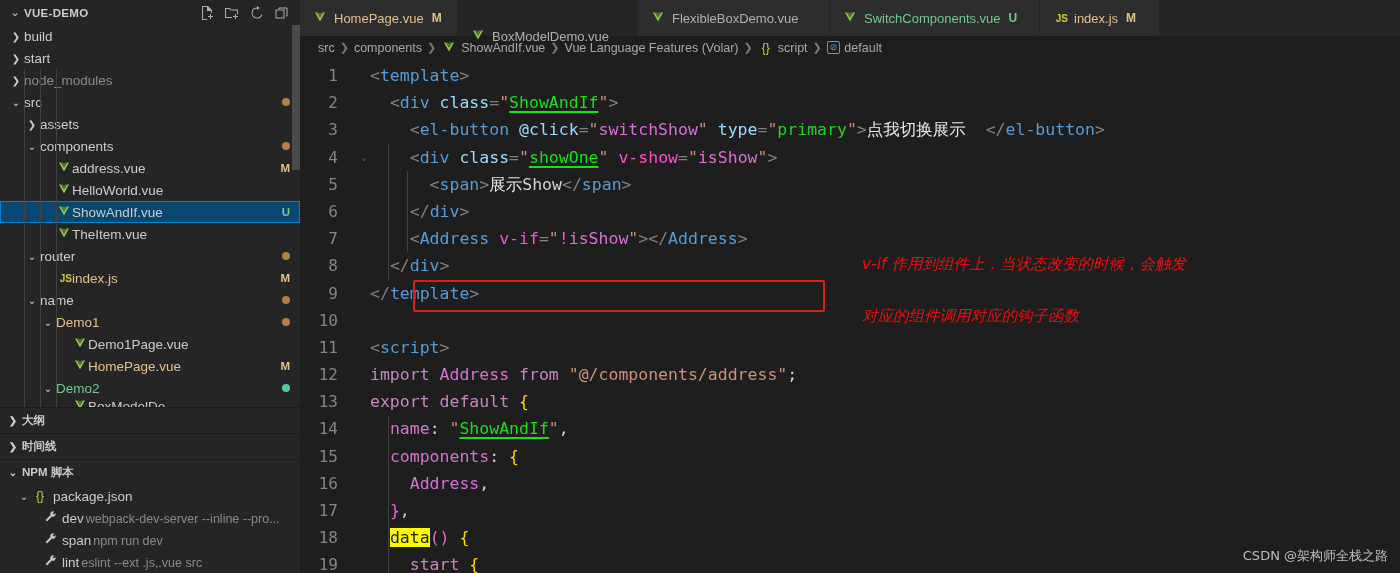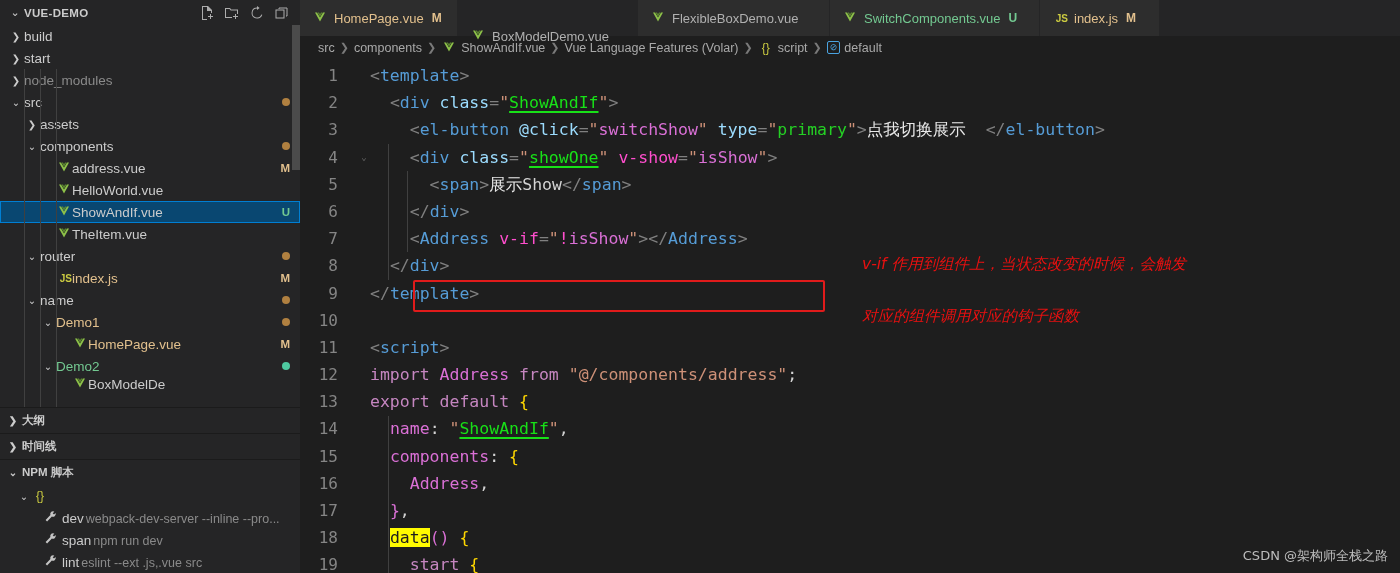--- a/index.html
+++ b/index.html
@@ -270,6 +270,15 @@
           <span class="tw">⌄</span>
           <span class="lbl" style="color:#e2c08d">Demo1</span>
           <span class="dot" style="background:#b08040"></span>
+        </div>
+        <div class="row">
+          <span style="display:inline-block;width:56px;flex:0 0 56px"></span>
+          <span class="tw"></span>
+          <span class="vicon"><svg viewBox="0 0 24 24" width="12" height="12">
+              <path d="M2 3h4l6 10 6-10h4L12 21z" fill="#8dc149"></path>
+              <path d="M7 3h3l2 3.4L14 3h3l-5 8.4z" fill="#5d8a2e"></path>
+            </svg></span>
+          <span class="lbl" style="color:#cccccc">Demo1Page.vue</span>
         </div>
         <div class="row">
           <span style="display:inline-block;width:56px;flex:0 0 56px"></span>

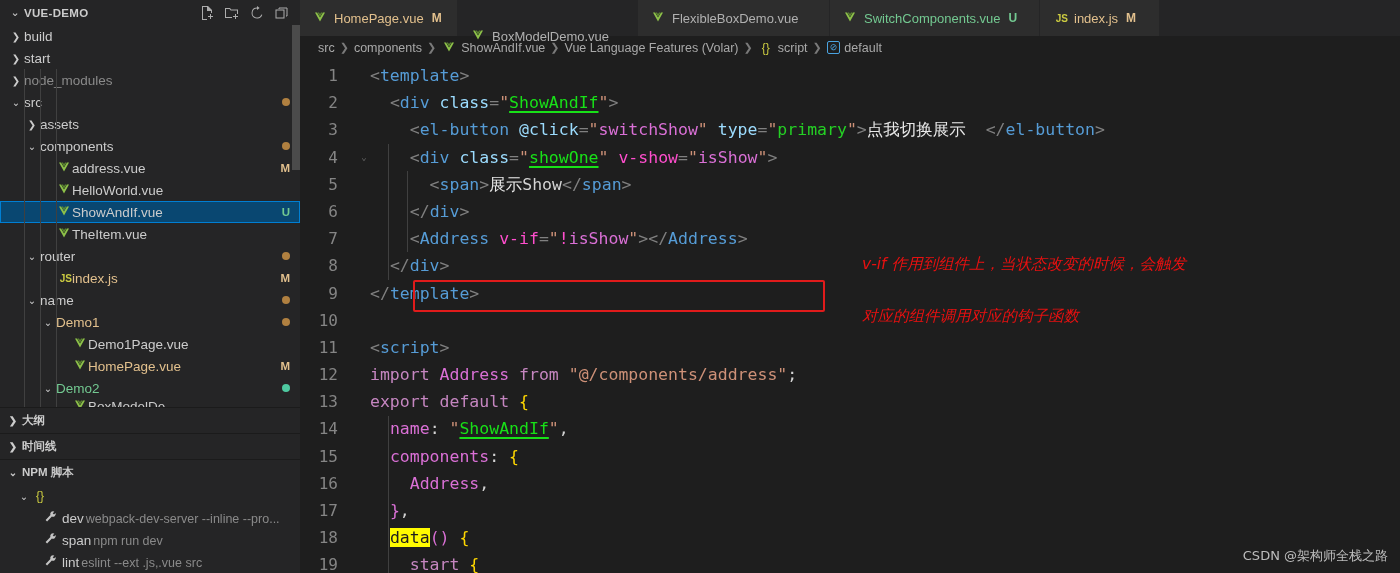--- a/index.html
+++ b/index.html
@@ -328,6 +328,7 @@
             <span style="display:inline-block;width:16px;flex:0 0 16px"></span>
             <span class="tw">⌄</span>
             <span class="brcicon">{}</span>
+            <span class="lbl" style="padding-left:5px">package.json</span>
           </div>
           <div class="row">
             <span style="display:inline-block;width:42px;flex:0 0 42px"></span>

